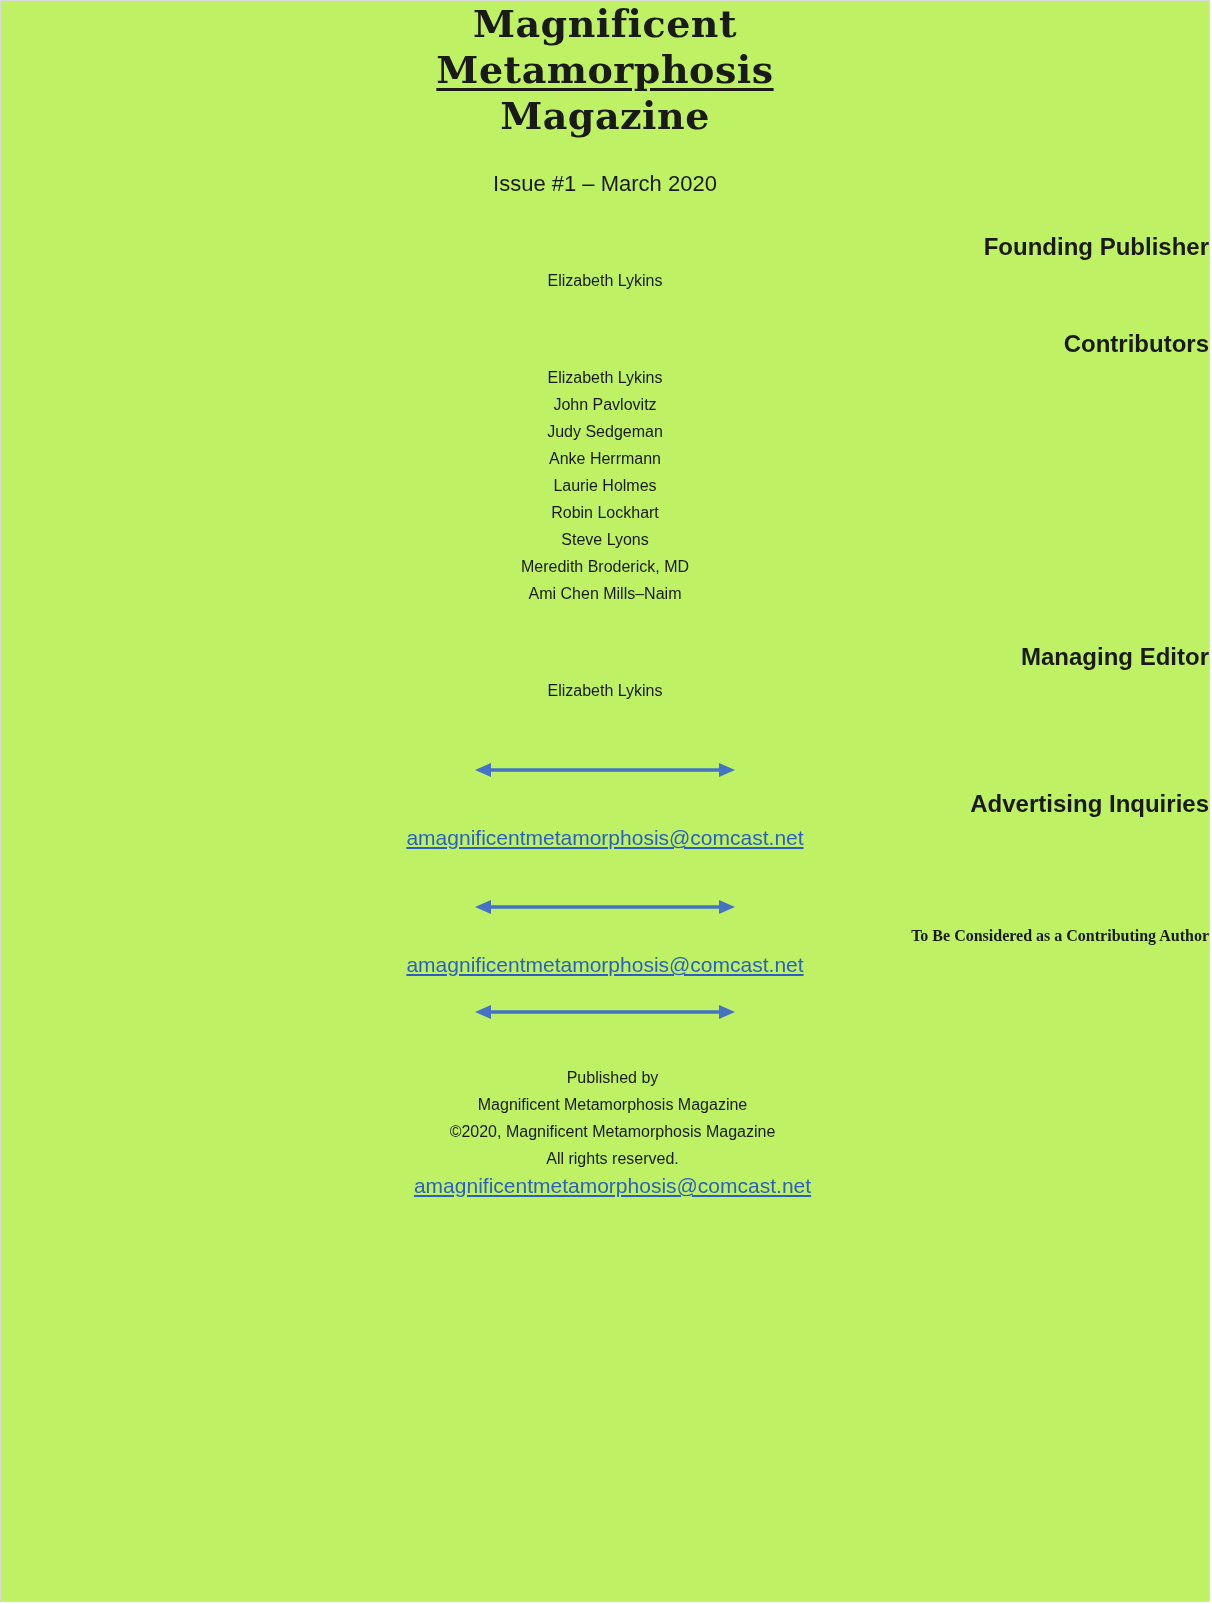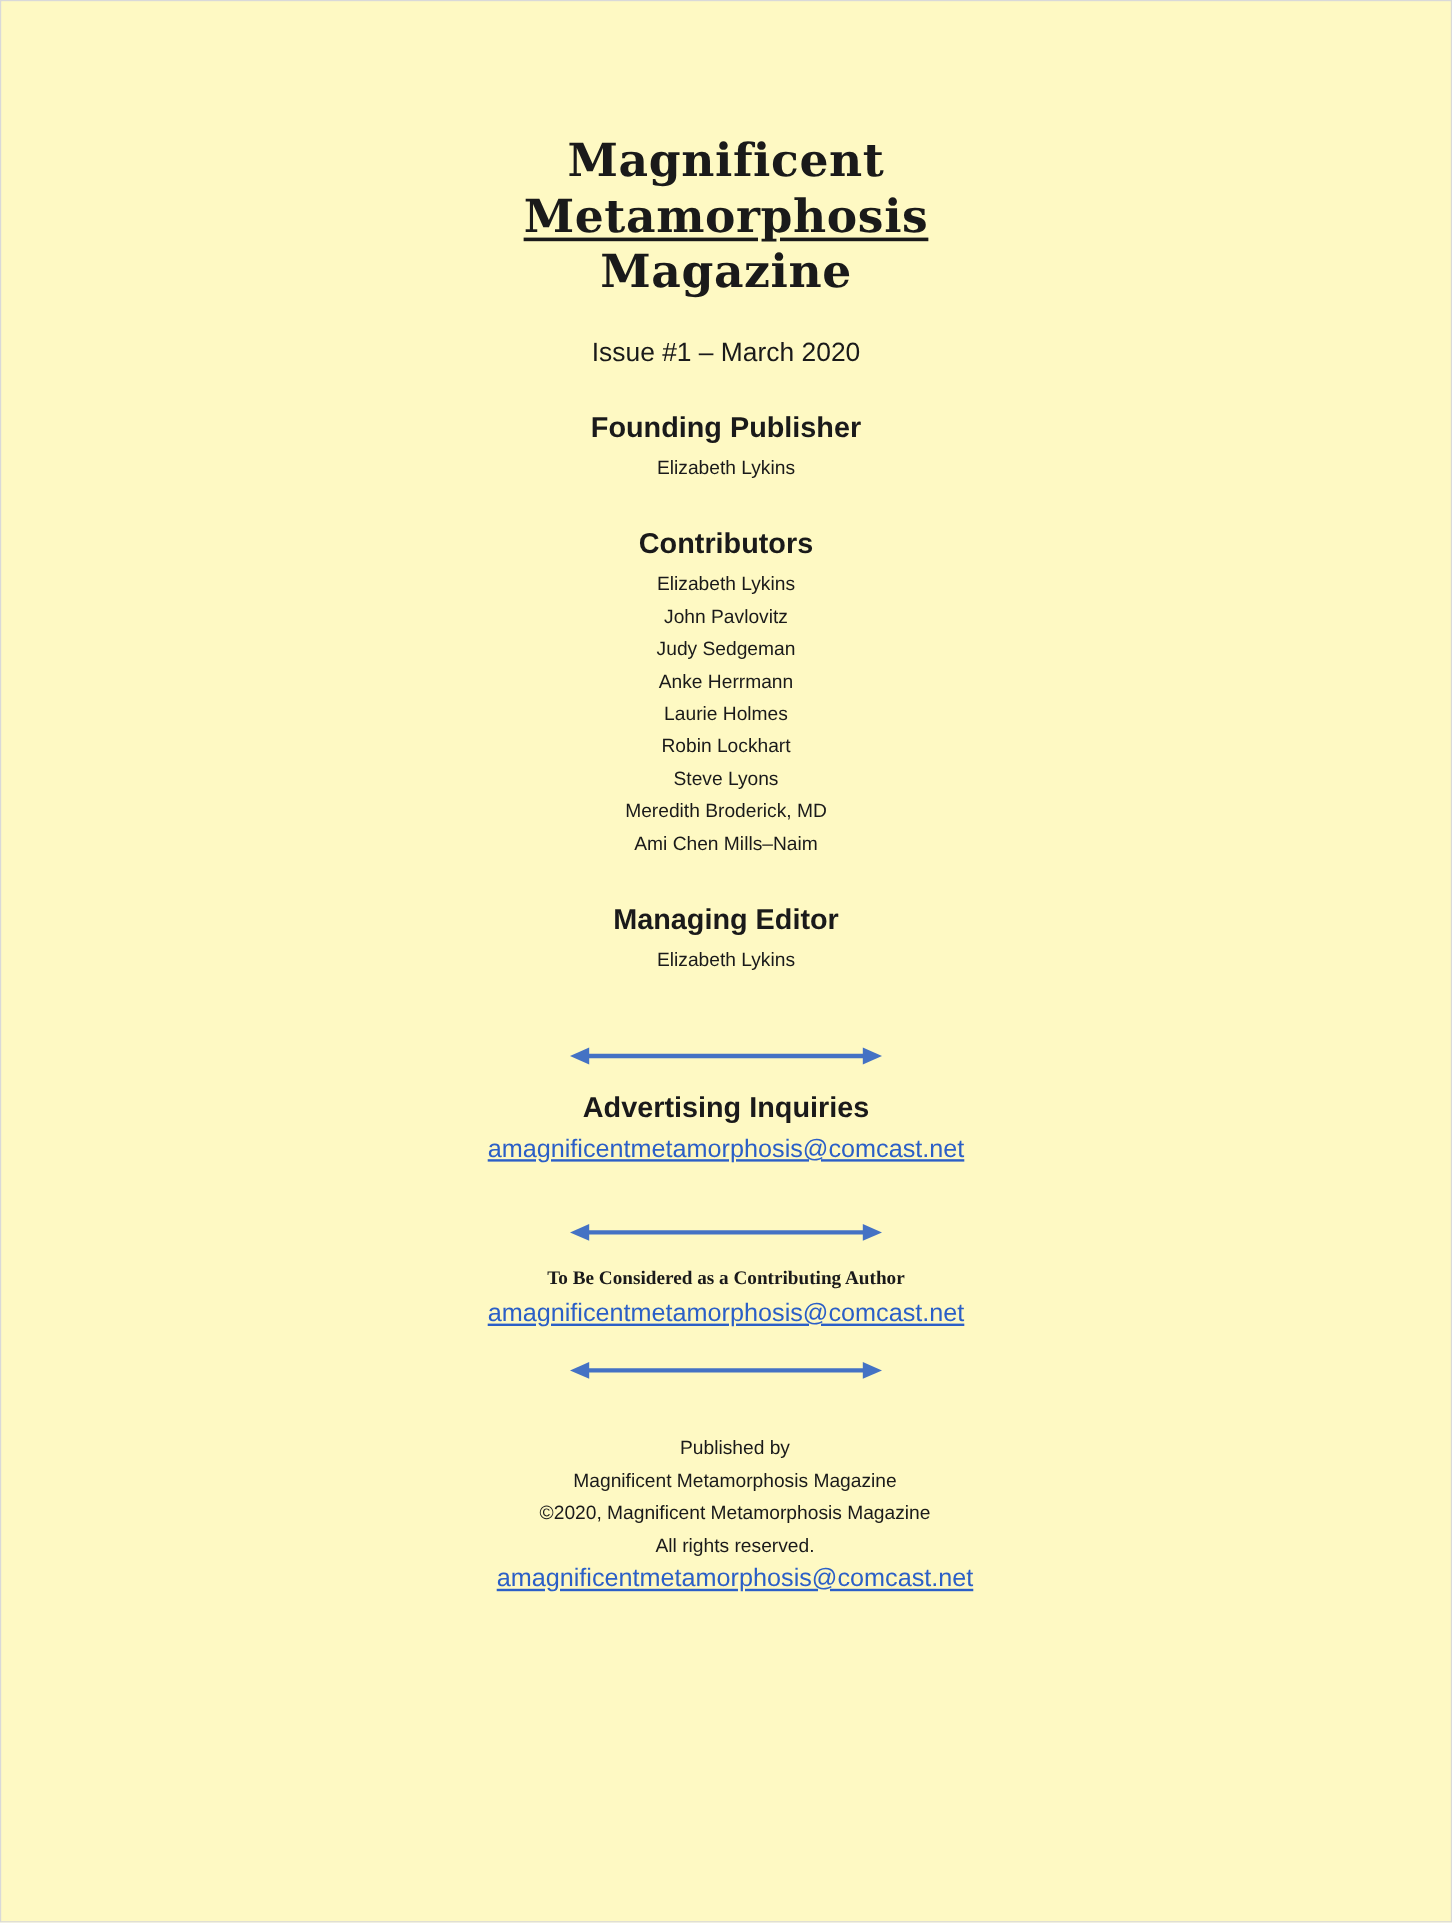--- a/index.html
+++ b/index.html
@@ -21,9 +21,8 @@
     width: 1210px;
     height: 1602px;
     border: 1px solid var(--color-page-edge);
-    background: #fef9c3;
+    background: #bef264;
     text-align: center;
-    padding-top: 110px;
   }
   
   .masthead {

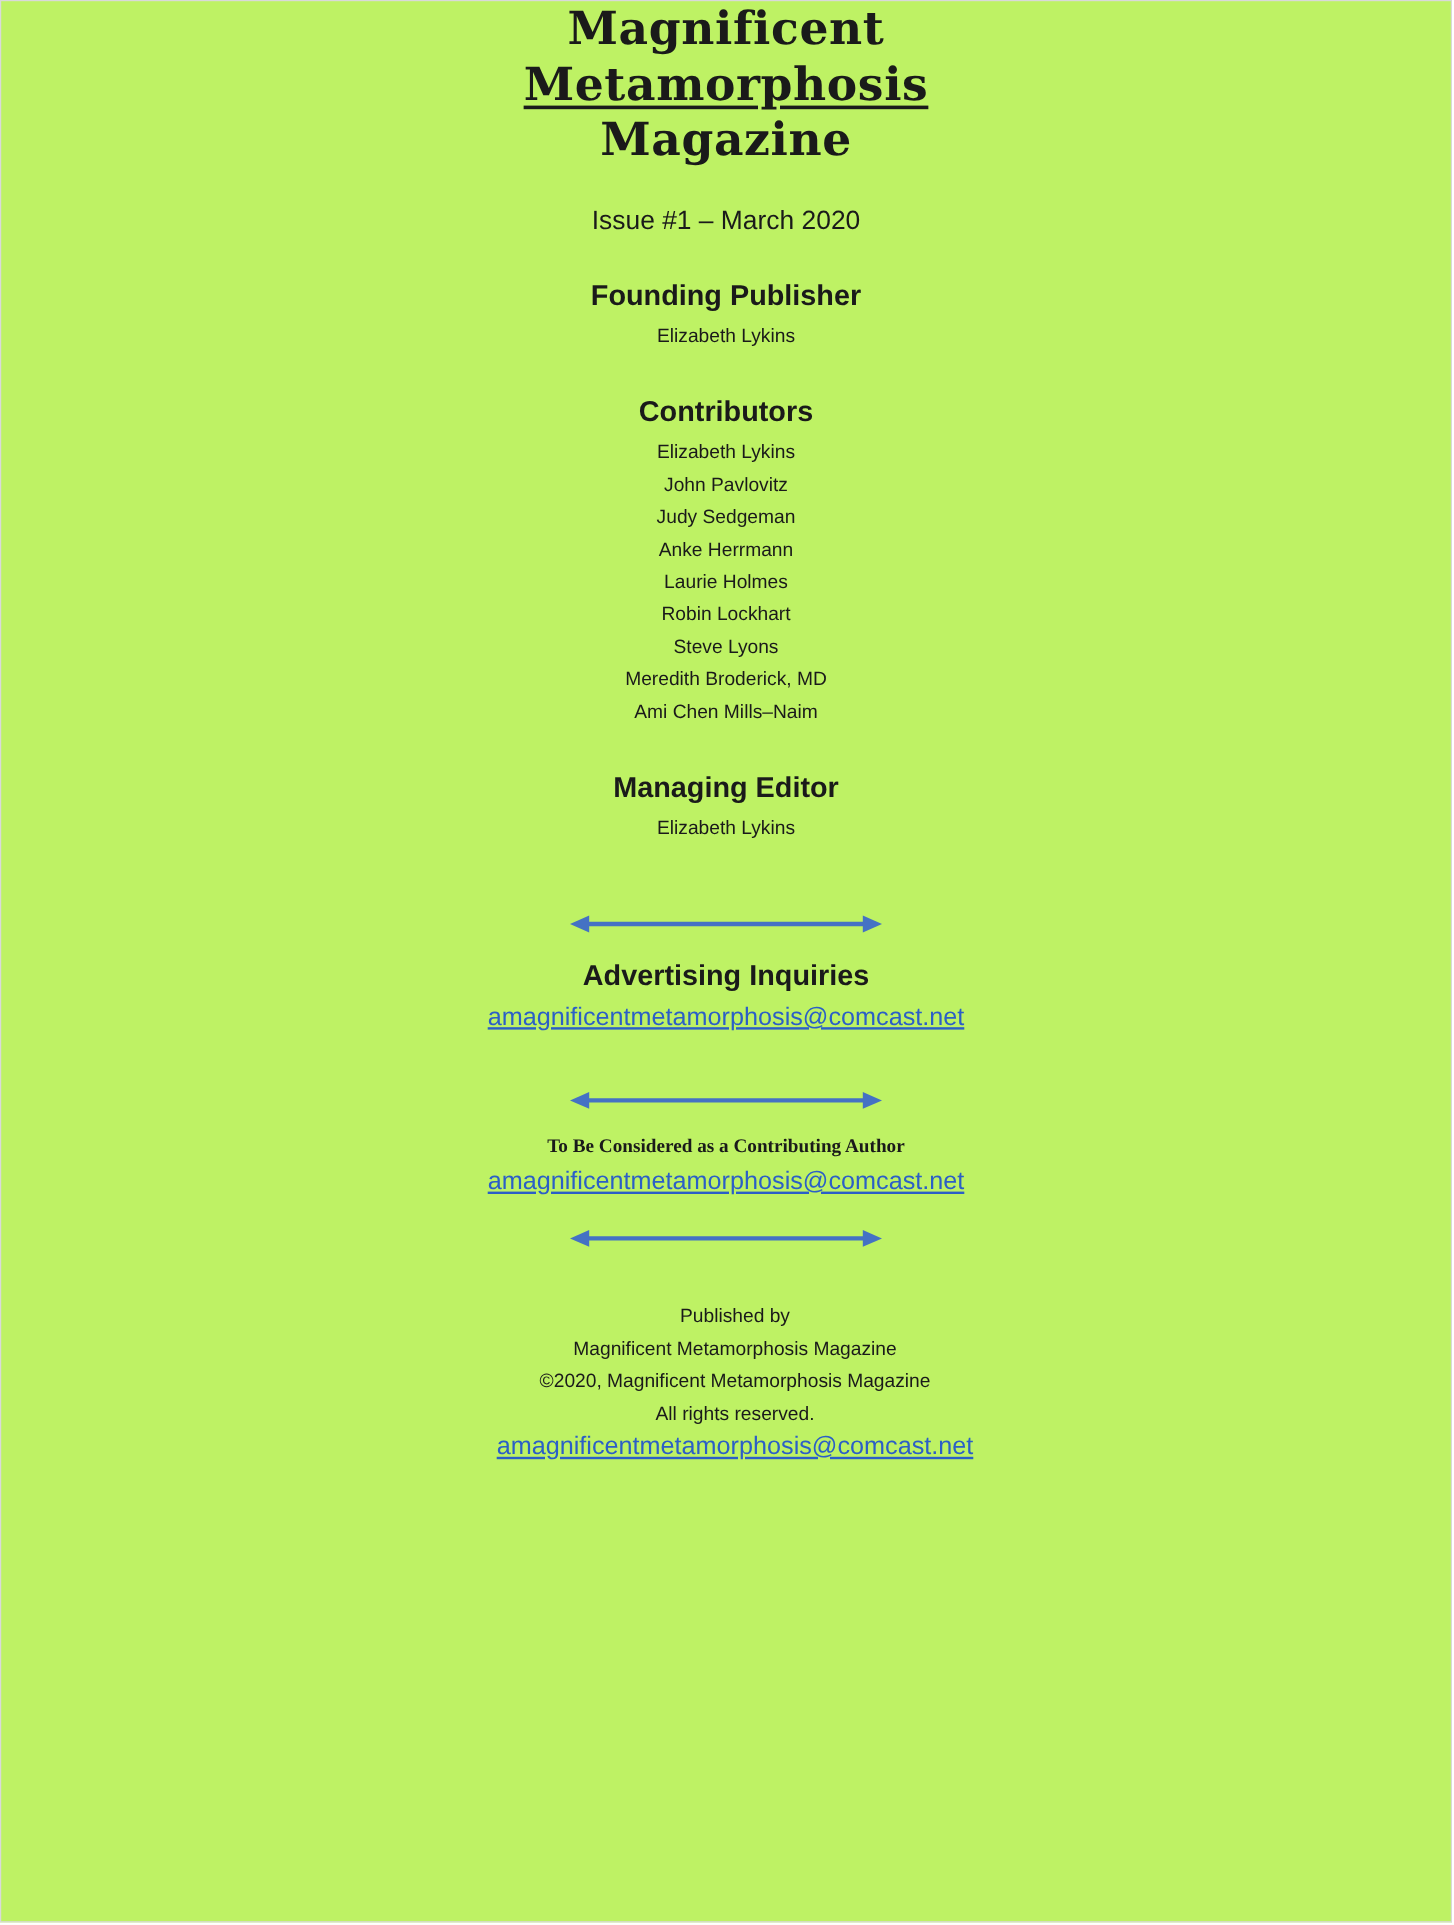--- a/index.html
+++ b/index.html
@@ -46,6 +46,7 @@
     font-size: 24px;
     font-weight: bold;
     margin-bottom: 6px;
+    text-align: right;
   }
   .section-heading.small { font-size: 16px; font-family: Liberation Serif, serif; }
   .name-line, .text-line {

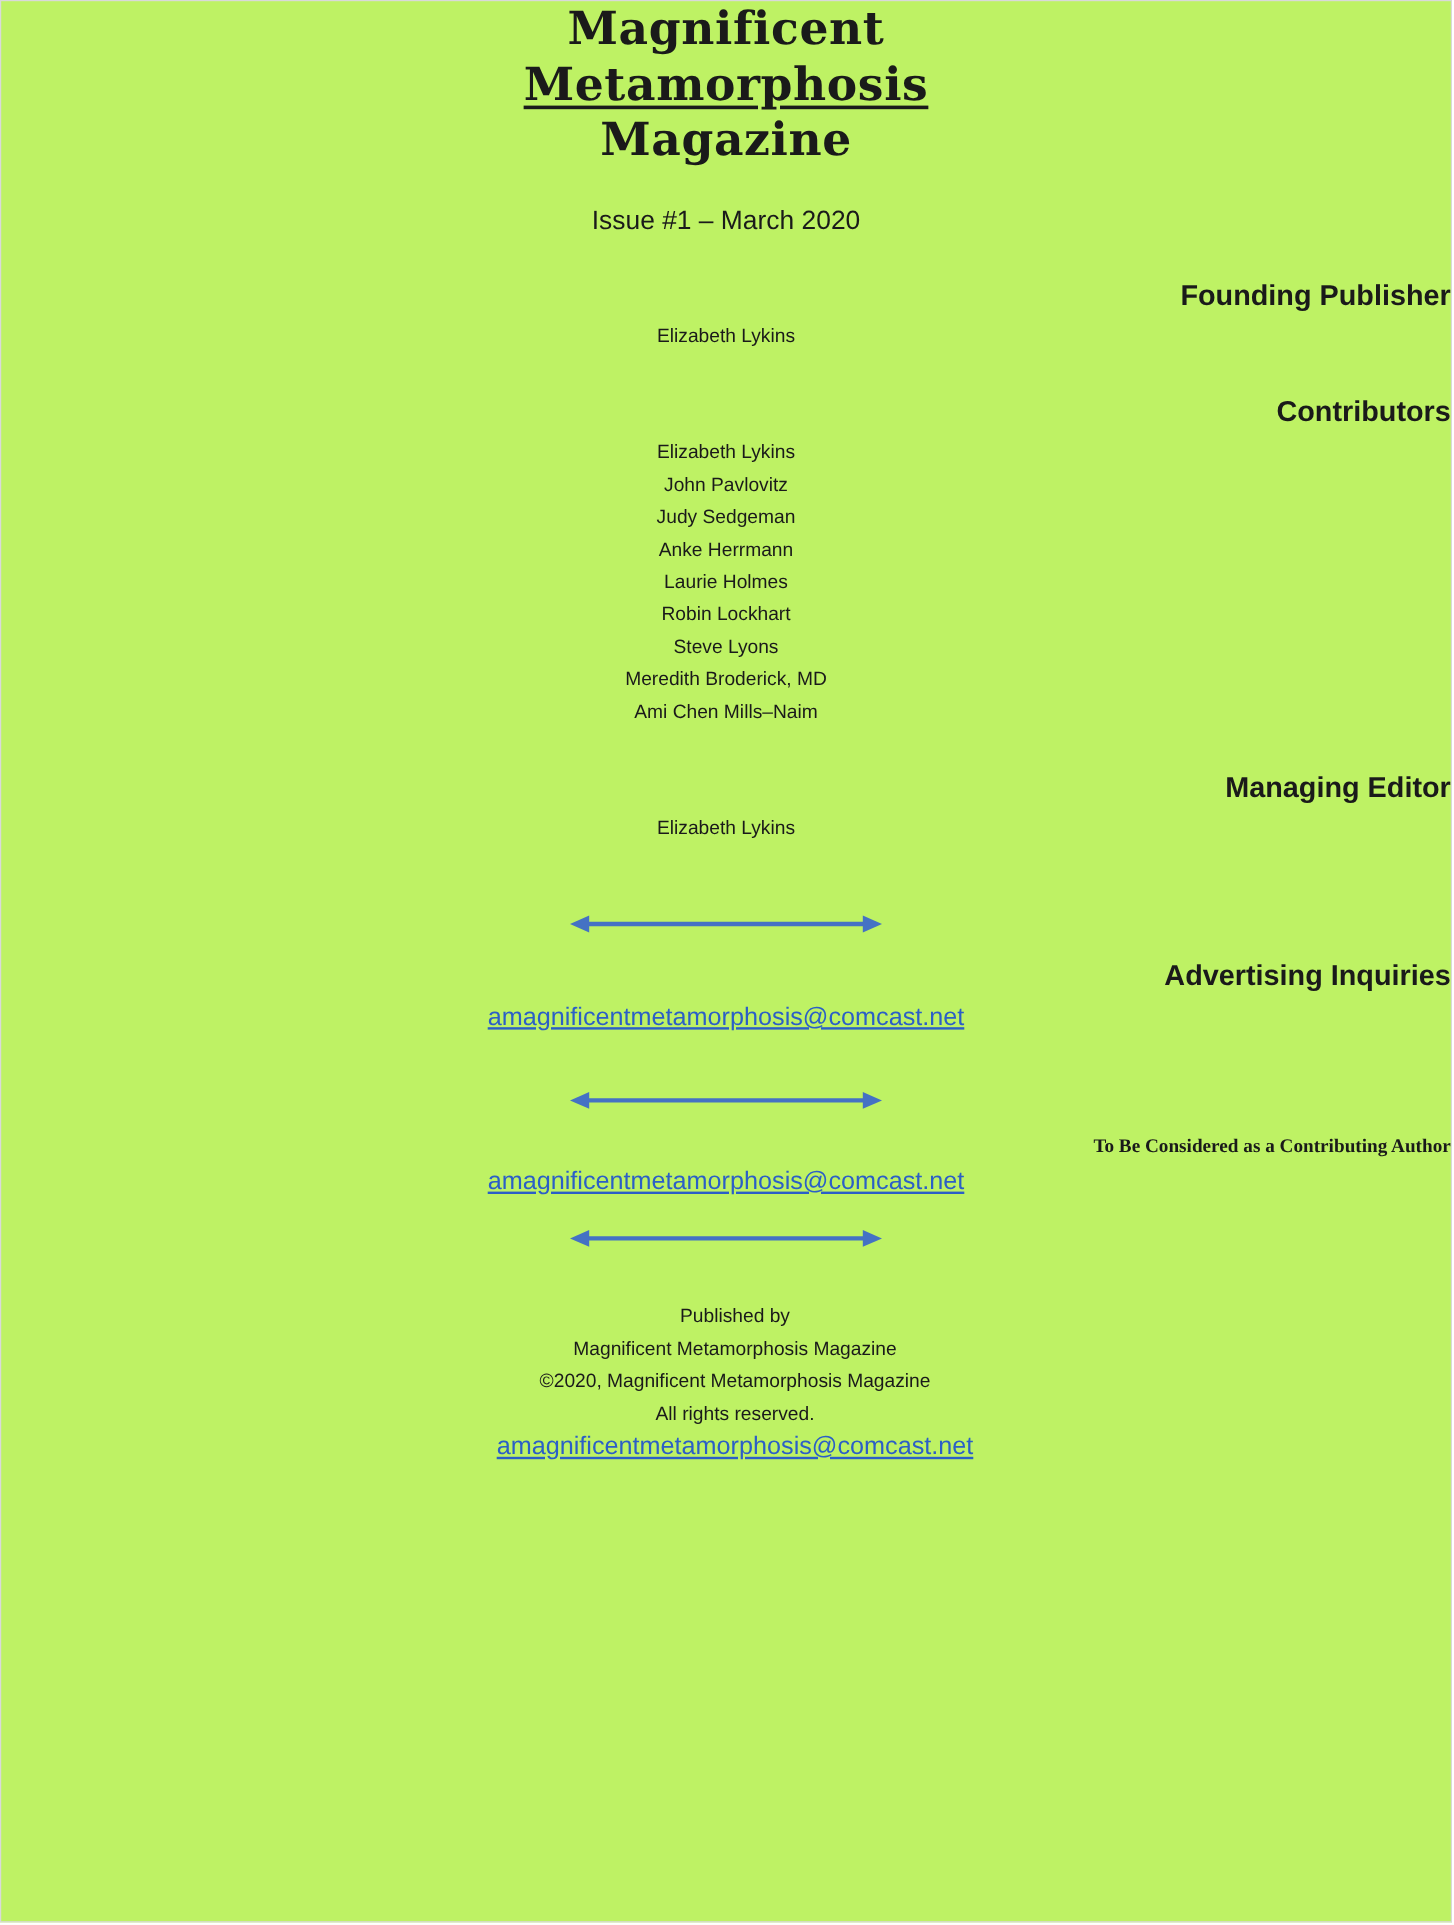--- a/index.html
+++ b/index.html
@@ -71,7 +71,7 @@
   .divider-1 { margin-top: 58px; }
   .divider-2 { margin-top: 48px; }
   .divider-3 { margin-top: 26px; }
-  .after-divider { margin-top: 22px; }
+  .after-divider { margin-top: 12px; }
   .publisher-block { margin-top: 44px; margin-left: 15px; }
   svg { display: block; margin: 0 auto; }
 </style>

